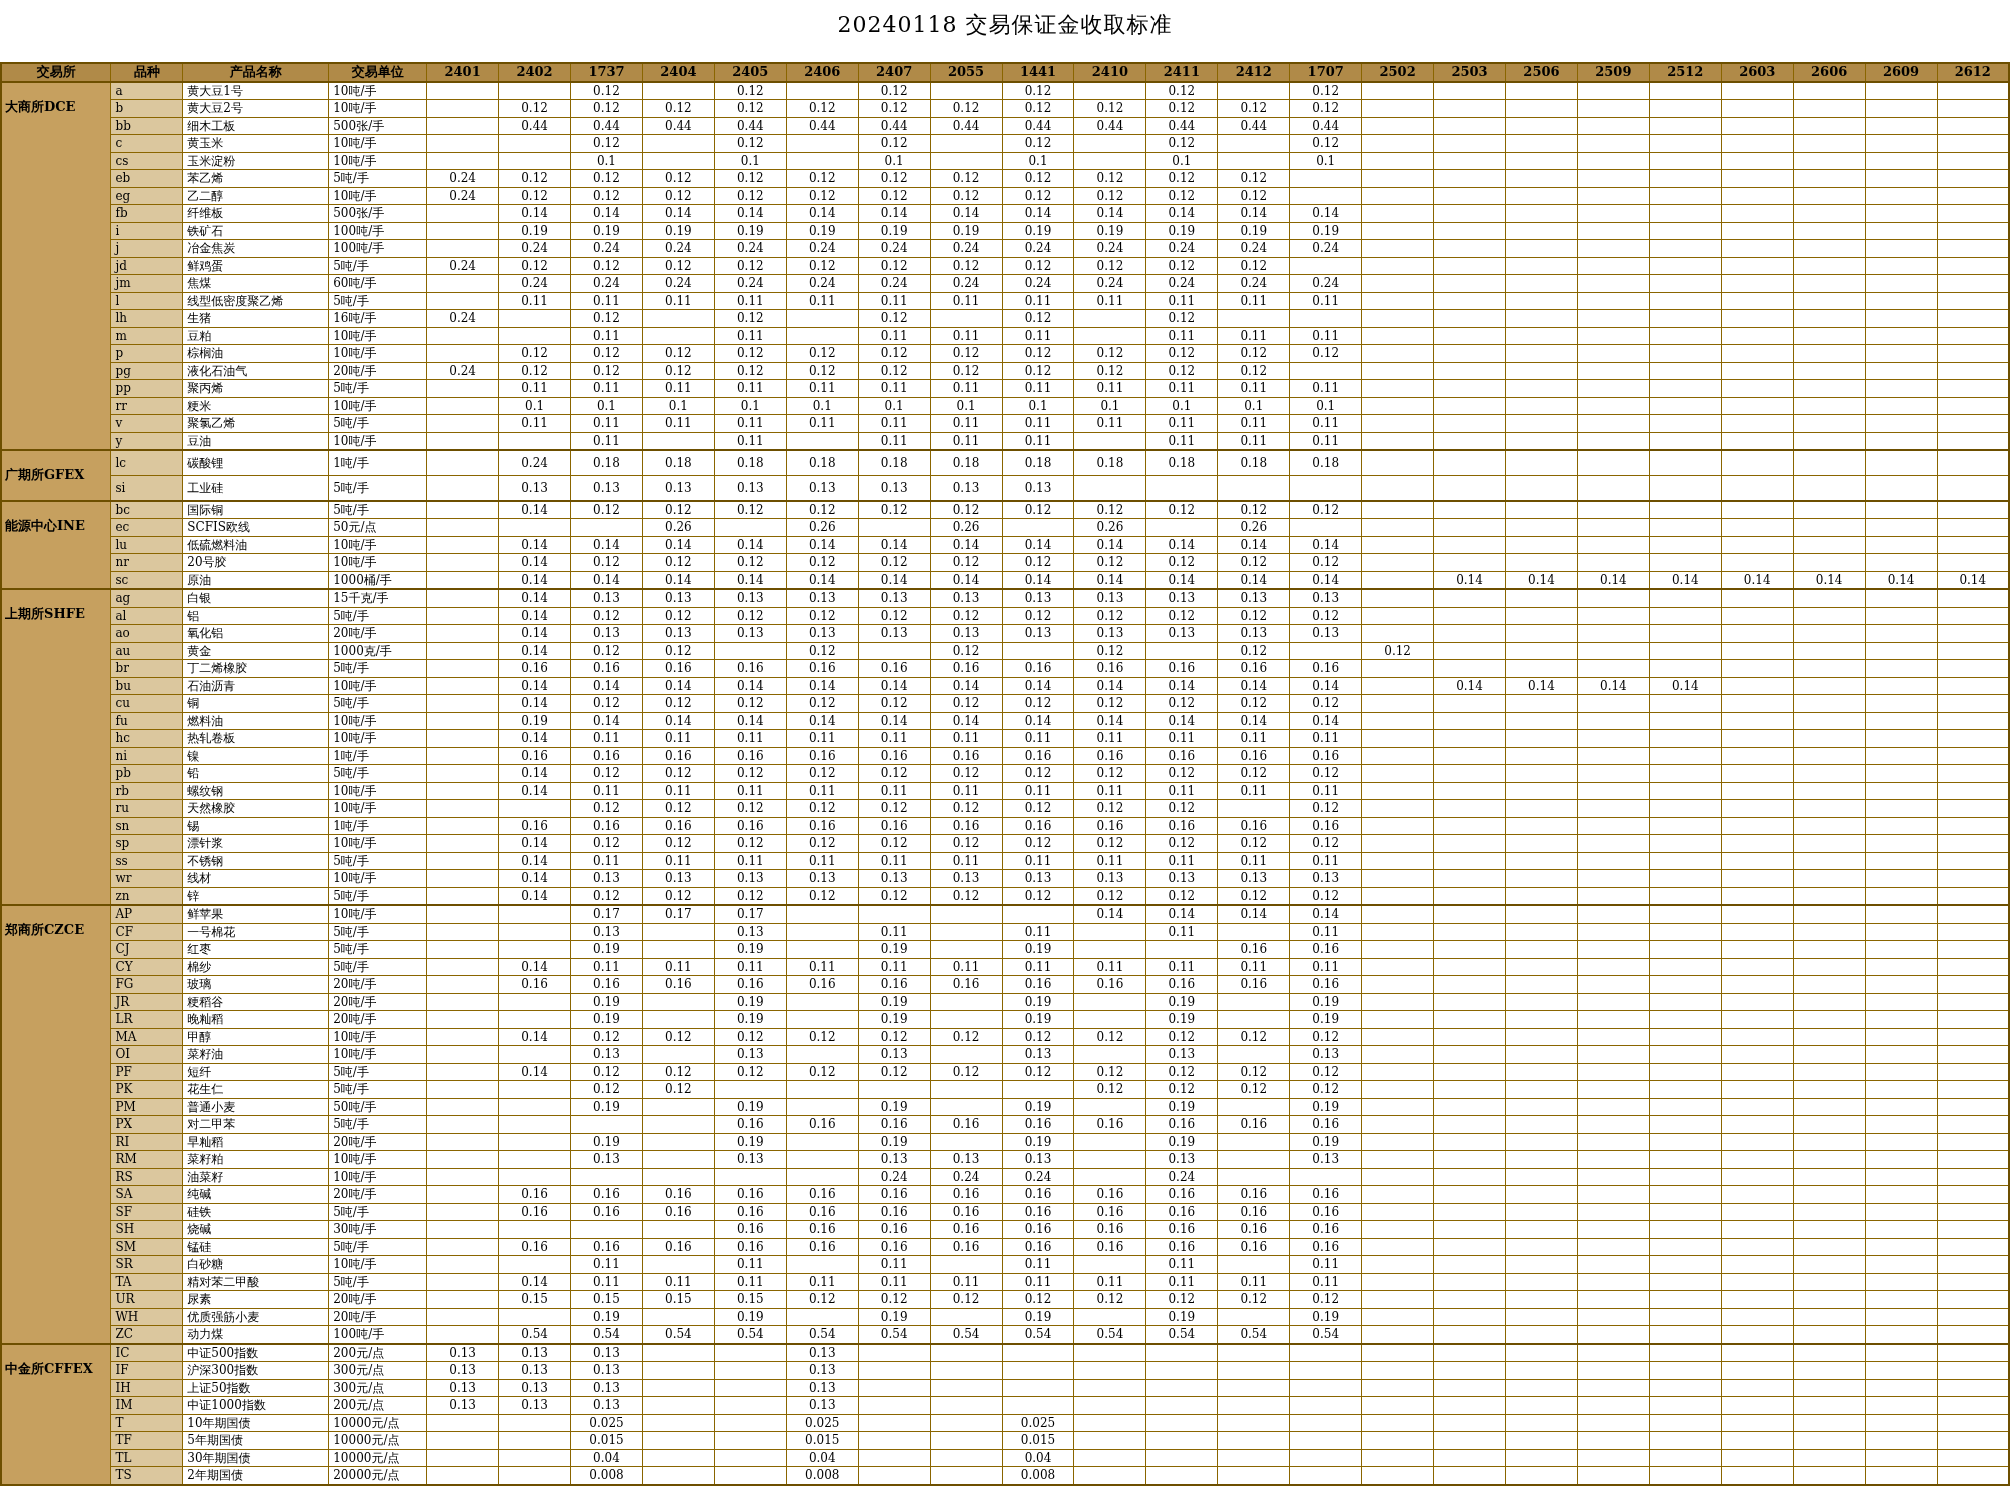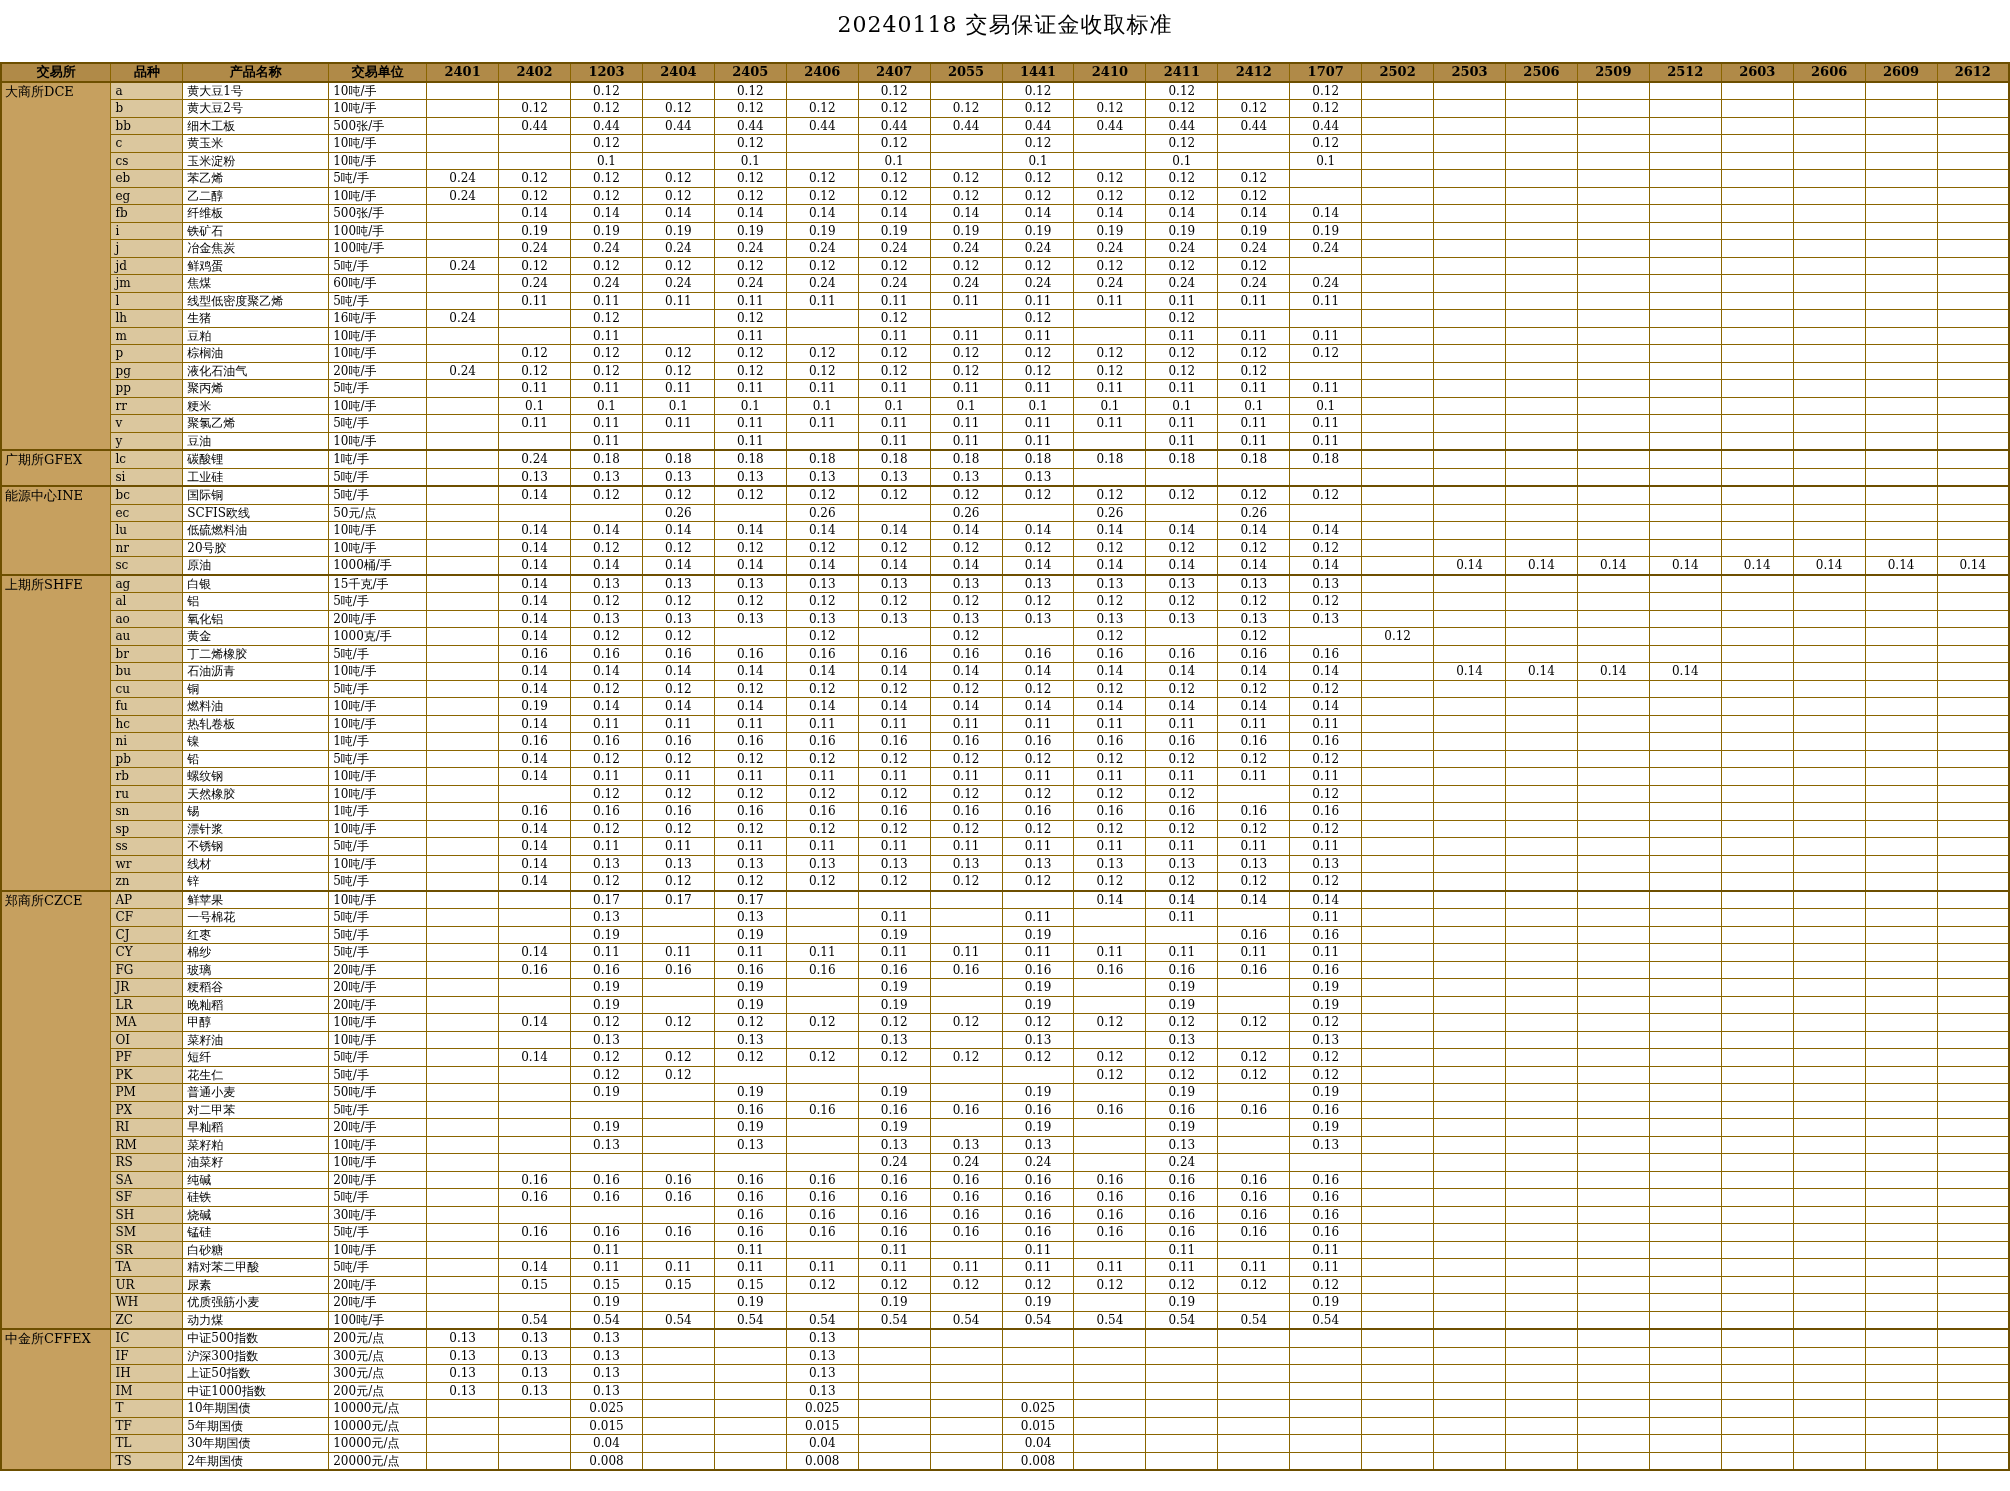--- a/index.html
+++ b/index.html
@@ -60,7 +60,7 @@
         <th>交易单位</th>
         <th>2401</th>
         <th>2402</th>
-        <th>1203</th>
+        <th>1737</th>
         <th>2404</th>
         <th>2405</th>
         <th>2406</th>

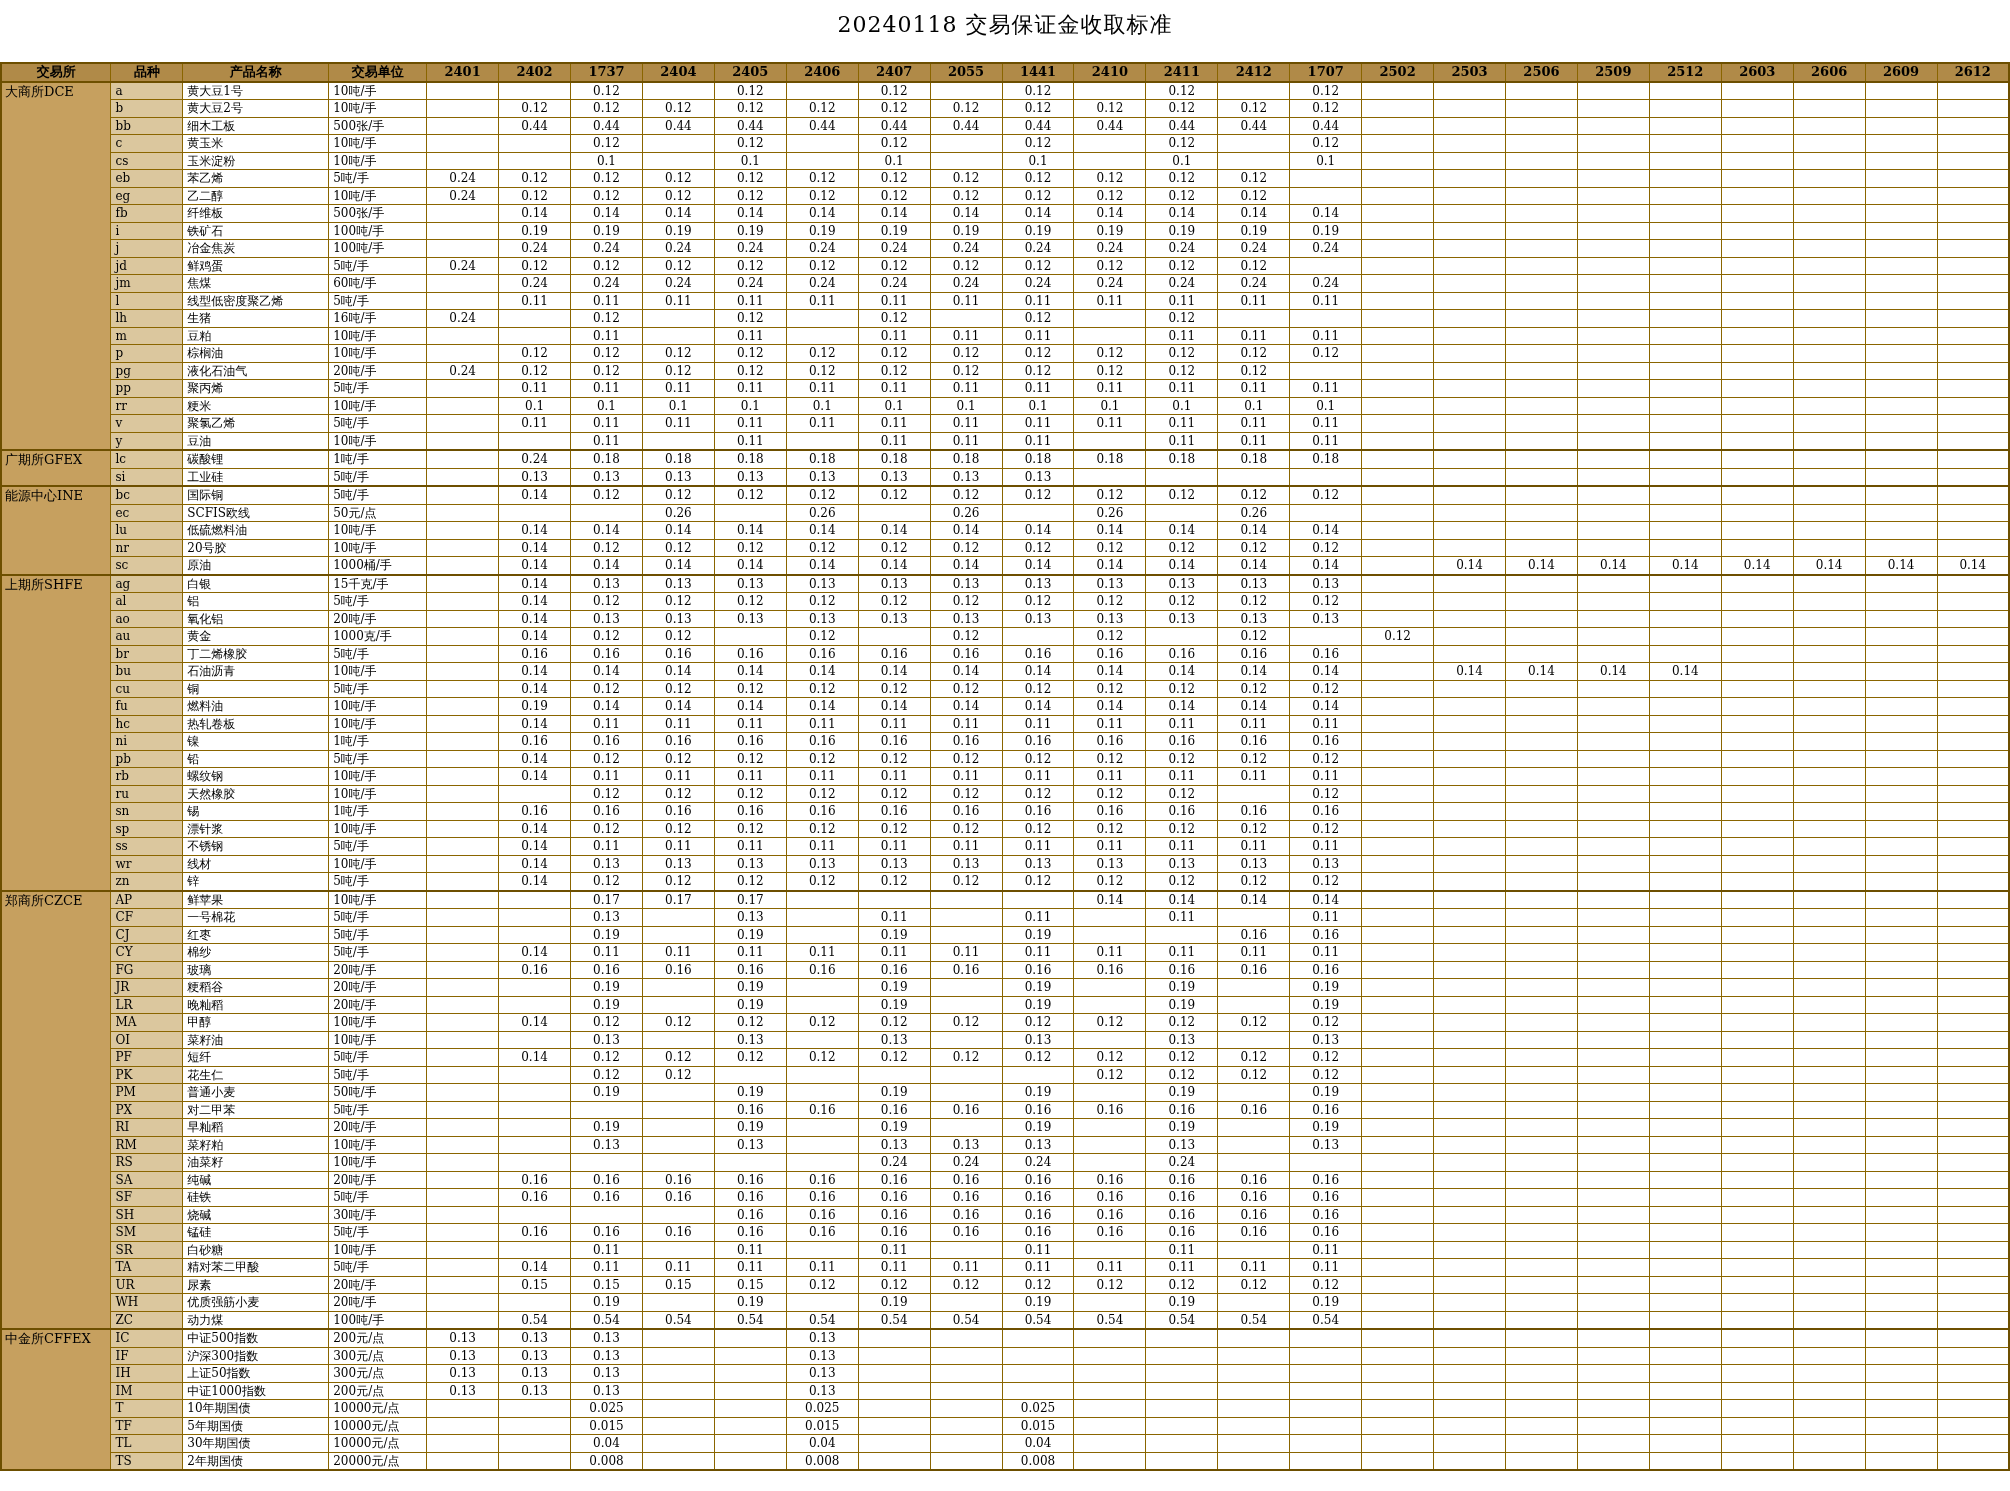--- a/index.html
+++ b/index.html
@@ -12,7 +12,7 @@
   table{border-collapse:collapse;table-layout:fixed;border:2px solid var(--grid-heavy);}
   th,td{border:1px solid var(--grid);height:16.5px;padding:0 2px;font-size:12px;line-height:16px;white-space:nowrap;overflow:hidden;}
   th{background:var(--header-bg);font-weight:bold;font-size:13px;text-align:center;}
-  td.exch{background:var(--exch-bg);font-weight:normal;vertical-align:top;text-align:left;font-size:13px;padding:1px 3px;}
+  td.exch{background:var(--exch-bg);font-weight:bold;vertical-align:top;text-align:left;font-size:13px;padding:16px 3px;}
   td.code{background:var(--code-bg);text-align:left;padding-left:4px;}
   td.name,td.unit{text-align:left;padding-left:4px;background:#fff;}
   td.num{text-align:center;background:#fff;}

